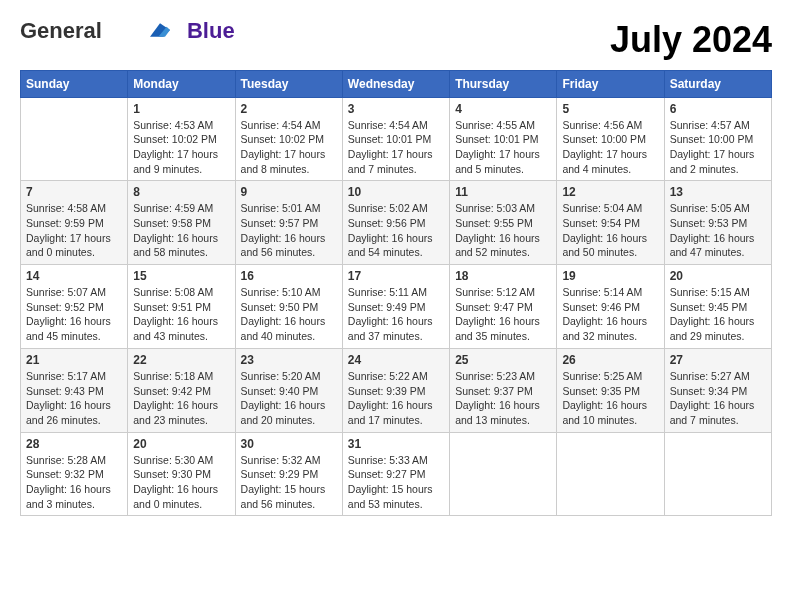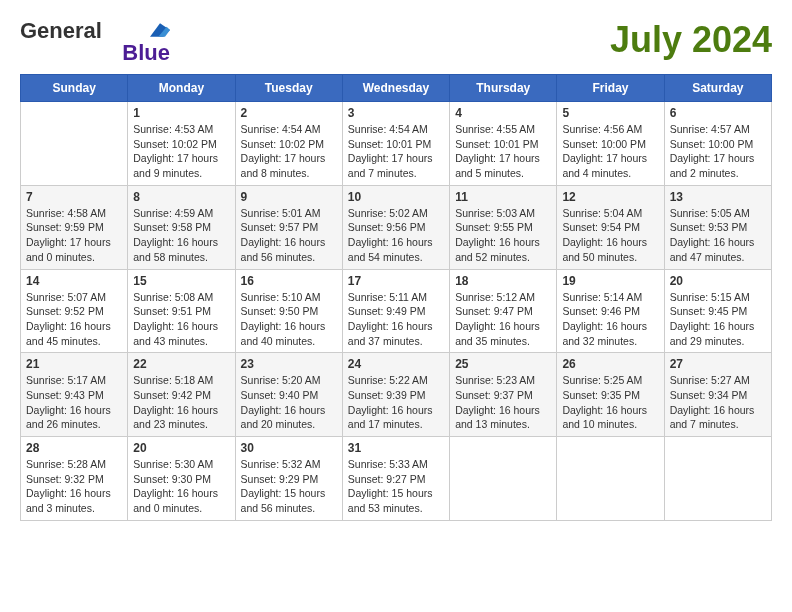--- a/index.html
+++ b/index.html
@@ -18,8 +18,7 @@
     }
     .logo {
       display: flex;
-      flex-direction: column;
-      align-items: flex-end;
+      align-items: center;
     }
     .logo-text {
       font-size: 22px;

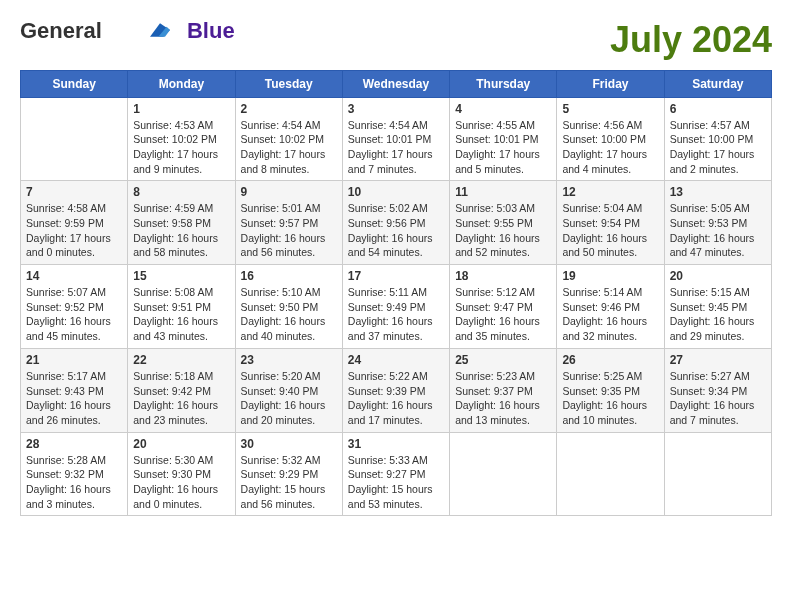--- a/index.html
+++ b/index.html
@@ -38,7 +38,7 @@
     .month-title {
       font-size: 36px;
       font-weight: bold;
-      color: #4d7c0f;
+      color: #000000;
       line-height: 1.1;
     }
     .location-title {

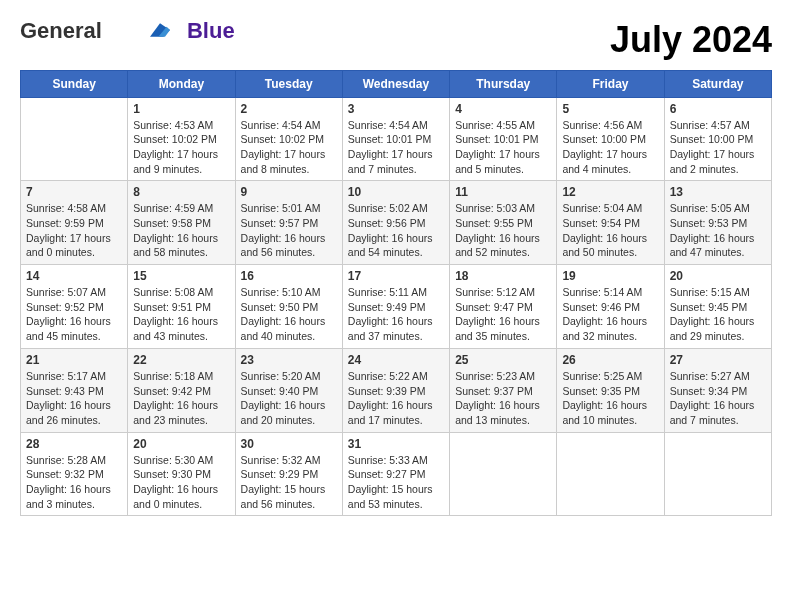--- a/index.html
+++ b/index.html
@@ -54,7 +54,7 @@
     thead tr th {
       background-color: #3a6abf;
       color: white;
-      text-align: center;
+      text-align: left;
       padding: 6px 5px;
       font-size: 12px;
       font-weight: bold;

